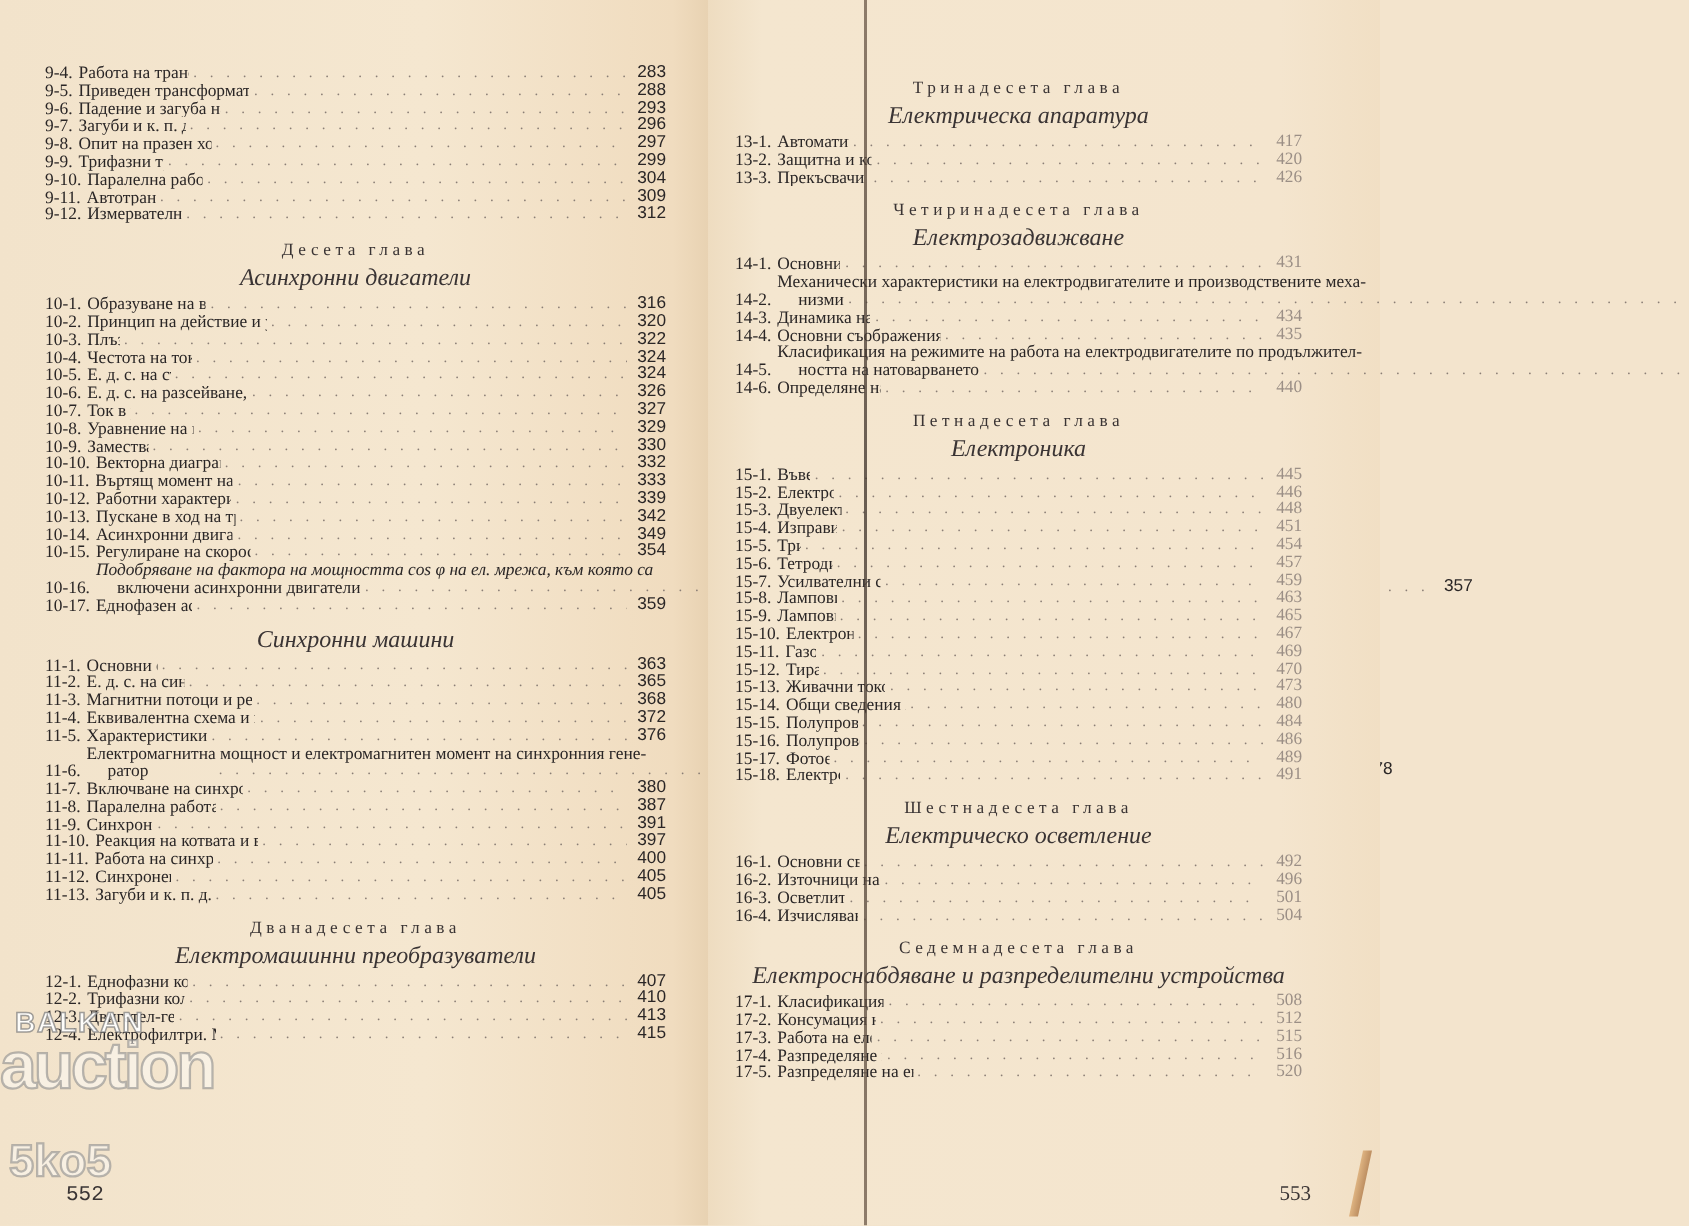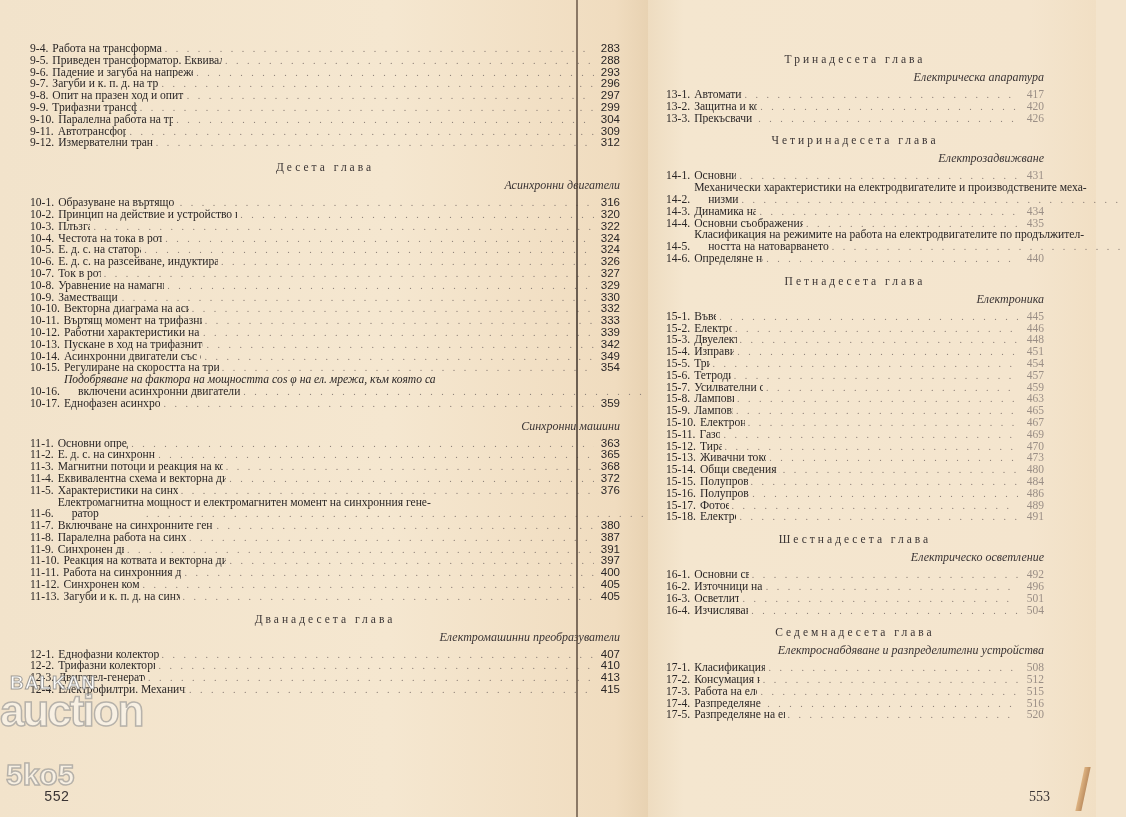--- a/index.html
+++ b/index.html
@@ -13,7 +13,7 @@
   .spread { position: absolute; inset: 0; display: flex; }
   .page { position: relative; height: 817px; box-sizing: border-box; }
   .page.left {
-    width: 648px;
+    width: 472px;
     background: linear-gradient(90deg, #f2e3cb 0%, #f5e7d0 60%, #f0dcbf 95%, #e8d2b2 100%);
     padding: 43px 28px 0 30px;
   }

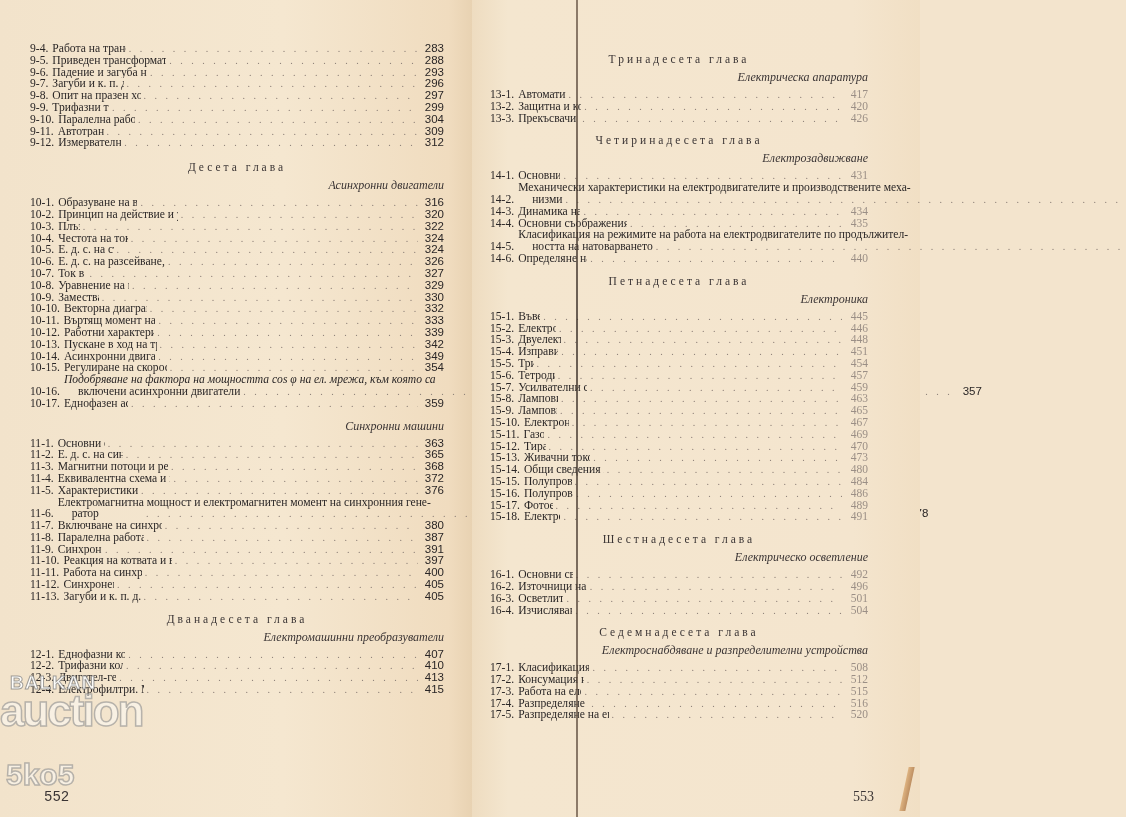--- a/index.html
+++ b/index.html
@@ -34,7 +34,7 @@
     color: #3a3434; margin: 6px 0 6px;
   }
   .chap-title {
-    text-align: right; font-style: italic; font-size: 12px;
+    text-align: center; font-style: italic; font-size: 16px;
     color: #3a3434; margin: 0 0 5px; line-height: 13px;
   }
   .entries { list-style: none; margin: 0; padding: 0; }

